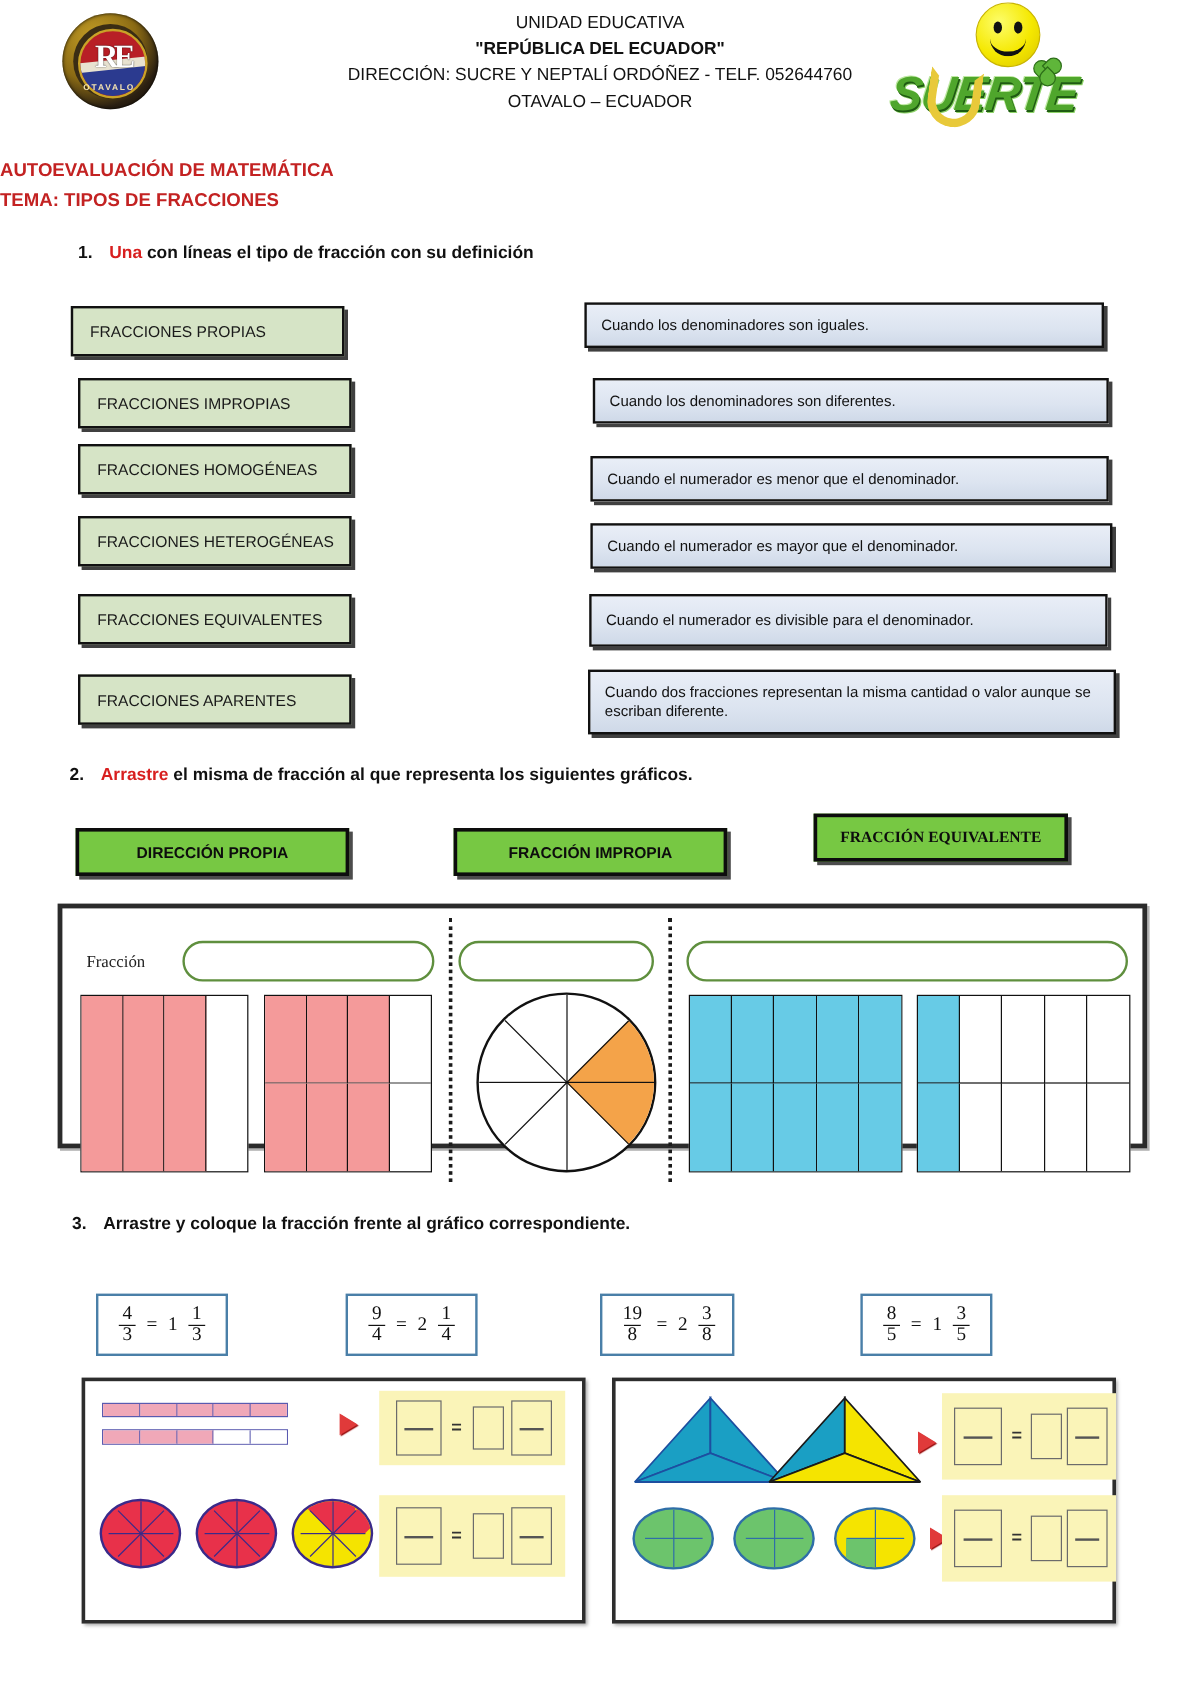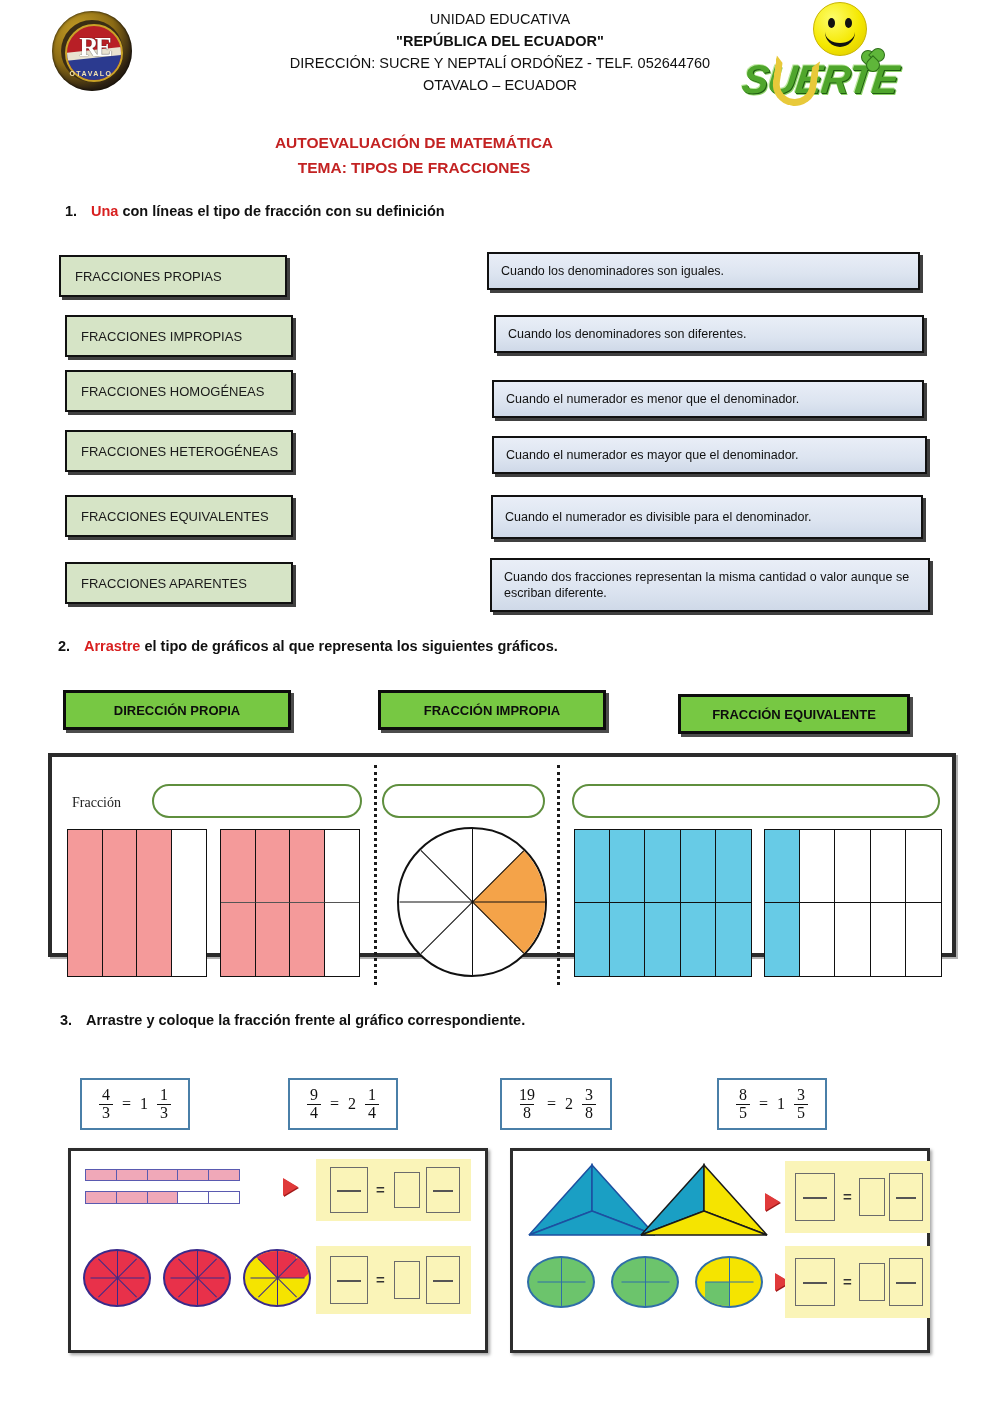--- a/index.html
+++ b/index.html
@@ -53,7 +53,7 @@
   .clover i:nth-child(3){left:5px;top:10px;transform:rotate(135deg);}
 
   
-  .title-block{position:absolute;left:0;top:130px;width:828px;text-align:center;
+  .title-block{position:absolute;left:0;top:130px;width:828px;
       color:#c32222;font-weight:bold;font-size:15.5px;line-height:25px;}
 
   

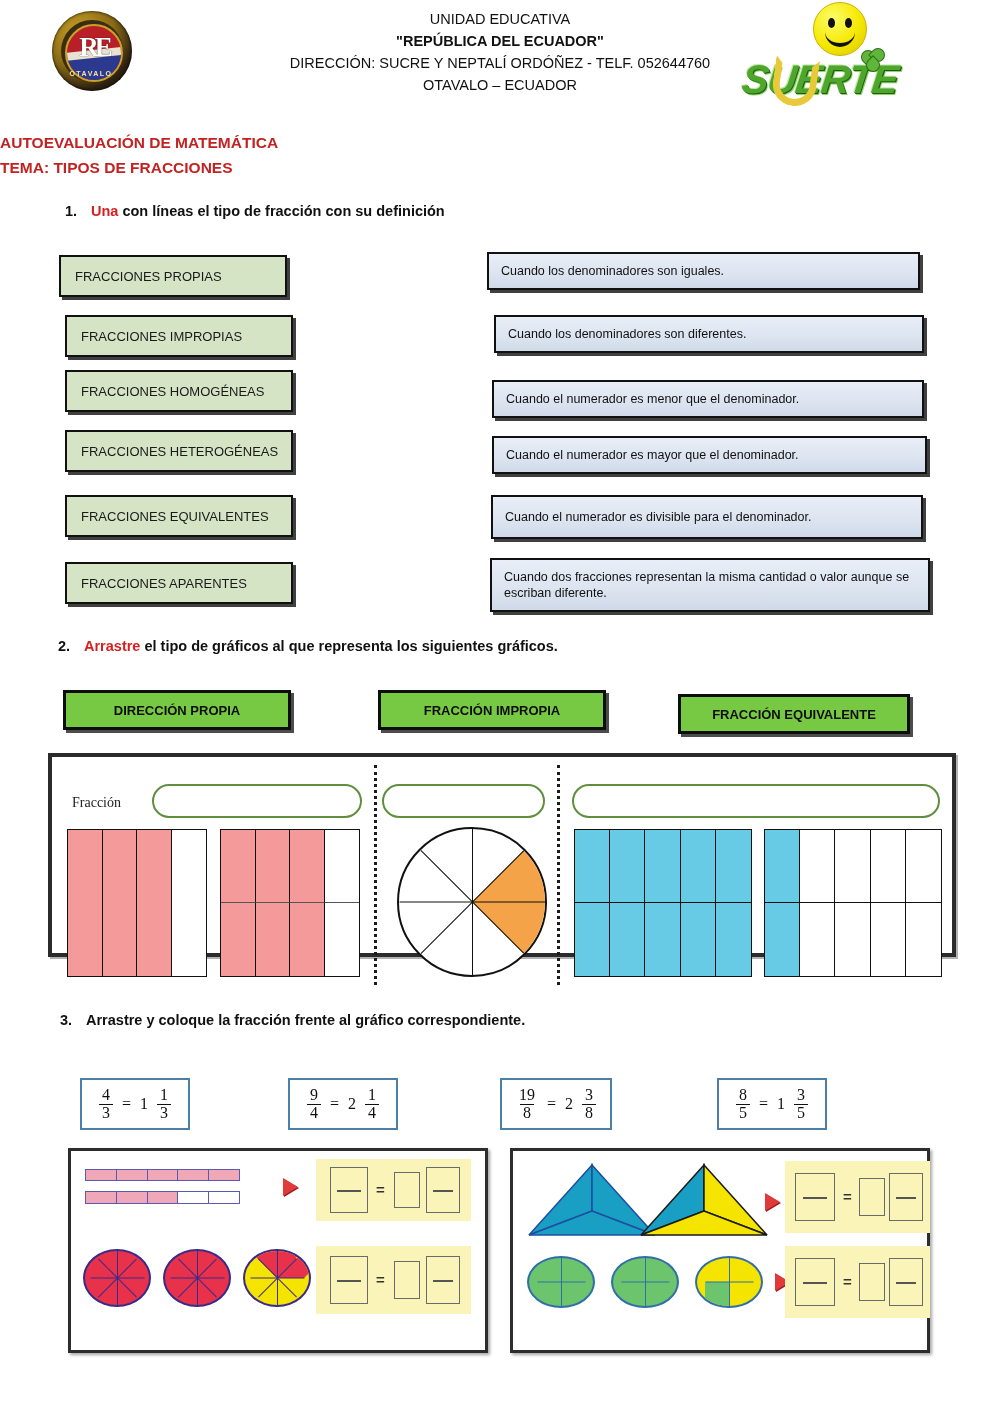--- a/index.html
+++ b/index.html
@@ -223,7 +223,7 @@
 
 <div class="qhead" style="left:58px;top:638px;">
   <span class="num">2.</span><span class="red">Arrastre</span>
-  <span>el tipo de gráficos al que representa los siguientes gráficos.</span>
+  <span>el misma de fracción al que representa los siguientes gráficos.</span>
 </div>
 
 <div class="drag-label" style="left:63px;top:690px;width:228px;">

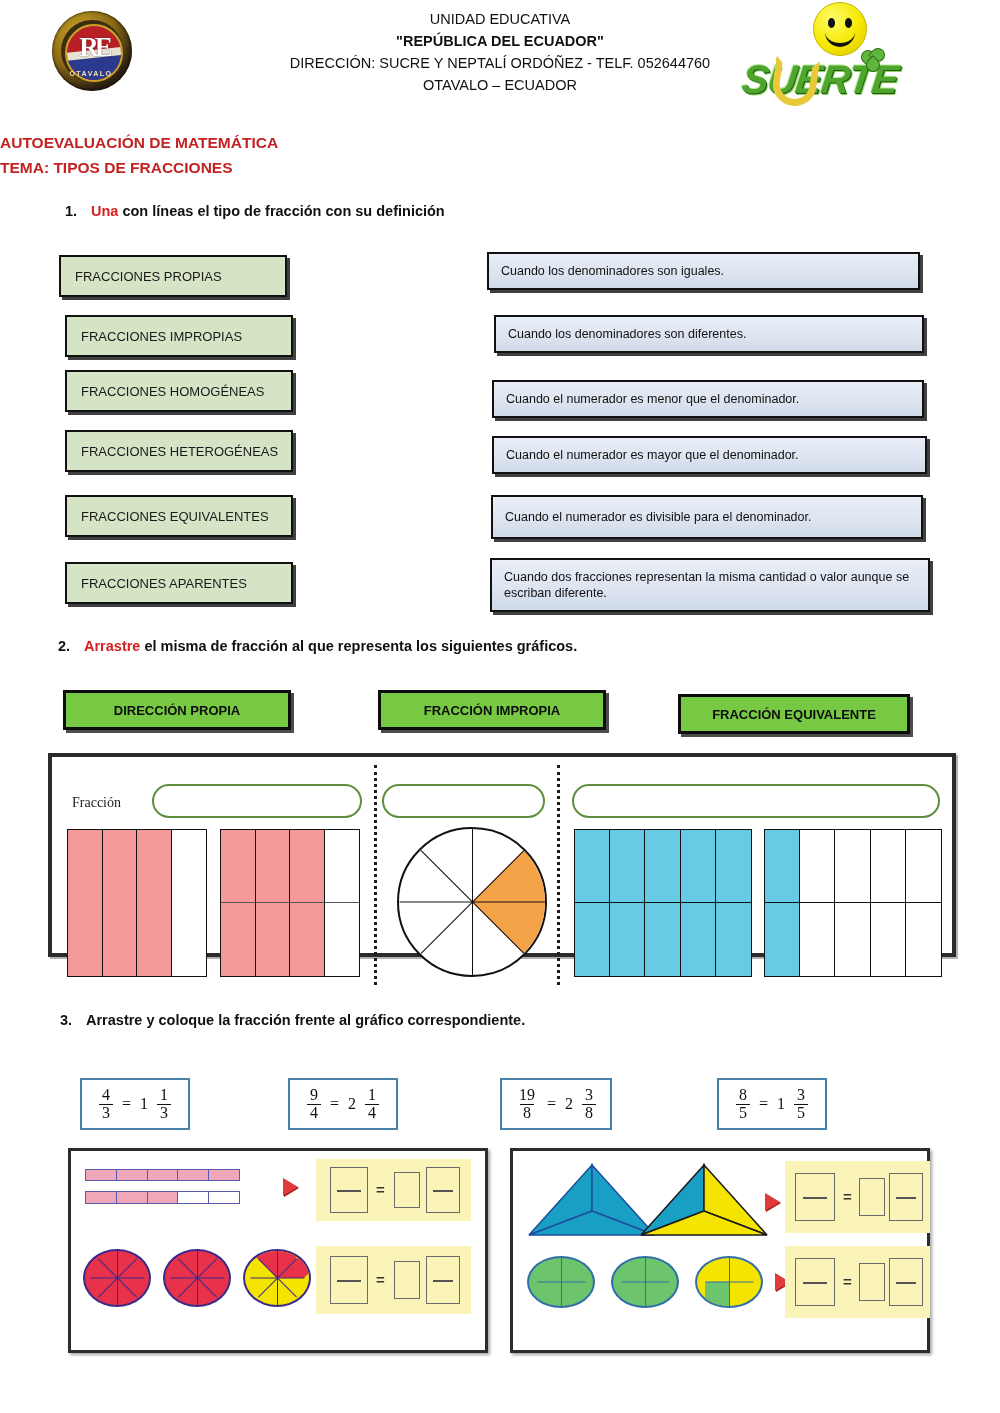--- a/index.html
+++ b/index.html
@@ -232,7 +232,7 @@
 <div class="drag-label" style="left:378px;top:690px;width:228px;">
     <span>FRACCIÓN IMPROPIA</span>
   </div>
-<div class="drag-label" style="left:678px;top:694px;width:232px;">
+<div class="drag-label" style="left:678px;top:678px;width:212px;font-family:Liberation Serif, serif;">
     <span>FRACCIÓN EQUIVALENTE</span>
   </div>
 

